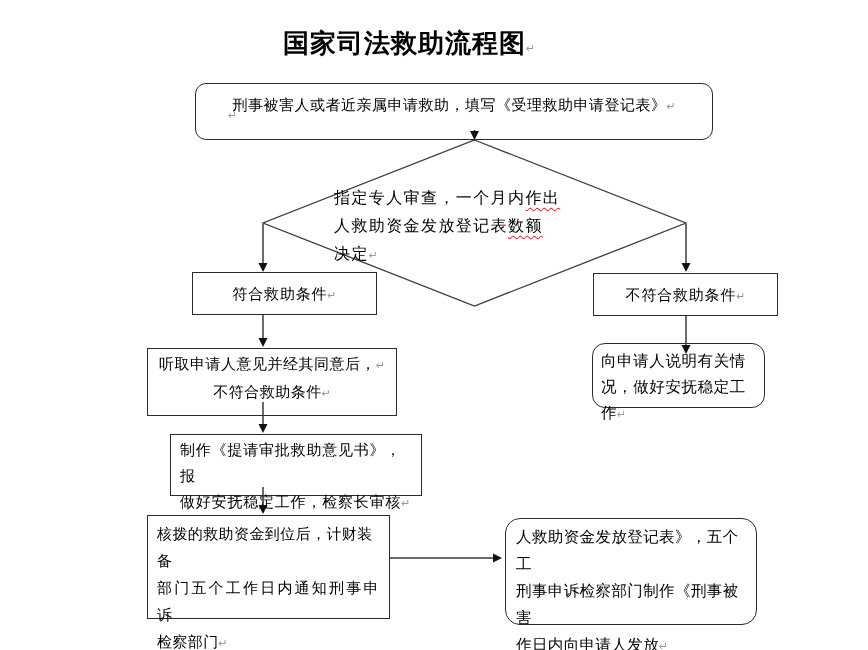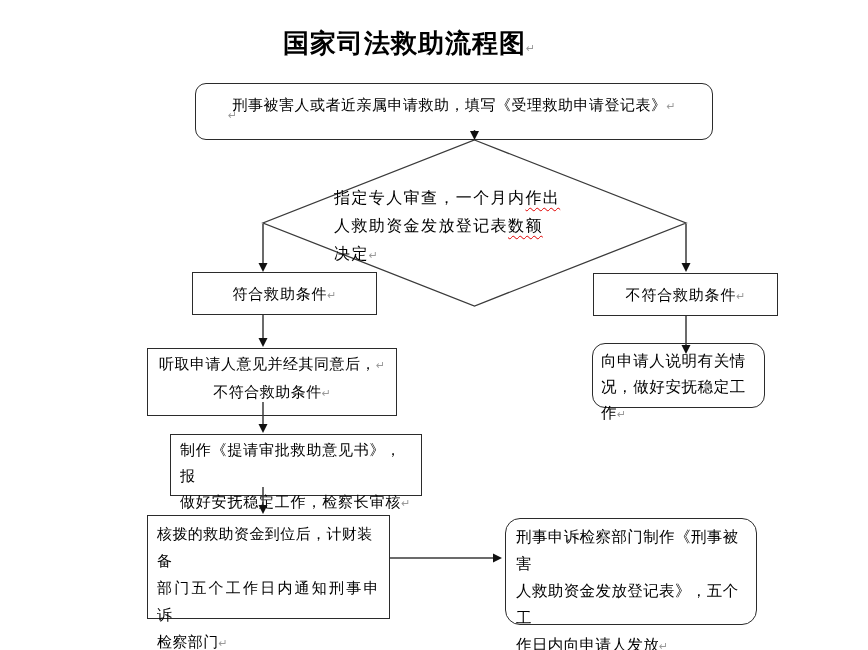--- a/index.html
+++ b/index.html
@@ -93,8 +93,8 @@
 
   <div class="node rounded" style="left:505px;top:518px;width:252px;height:107px;border-radius:15px;">
     <div class="txt altfont" style="padding:4px 6px 0 10px;font-size:15.5px;line-height:27px;letter-spacing:0.4px;">
+      <div><span>人救助资金发放登记表》，五个工</span></div>
       <div><span>刑事申诉检察部门制作《刑事被害</span></div>
-      <div><span>人救助资金发放登记表》，五个工</span></div>
       <div><span>作日内向申请人发放</span><span class="pilcrow">↵</span></div>
 
     </div>

